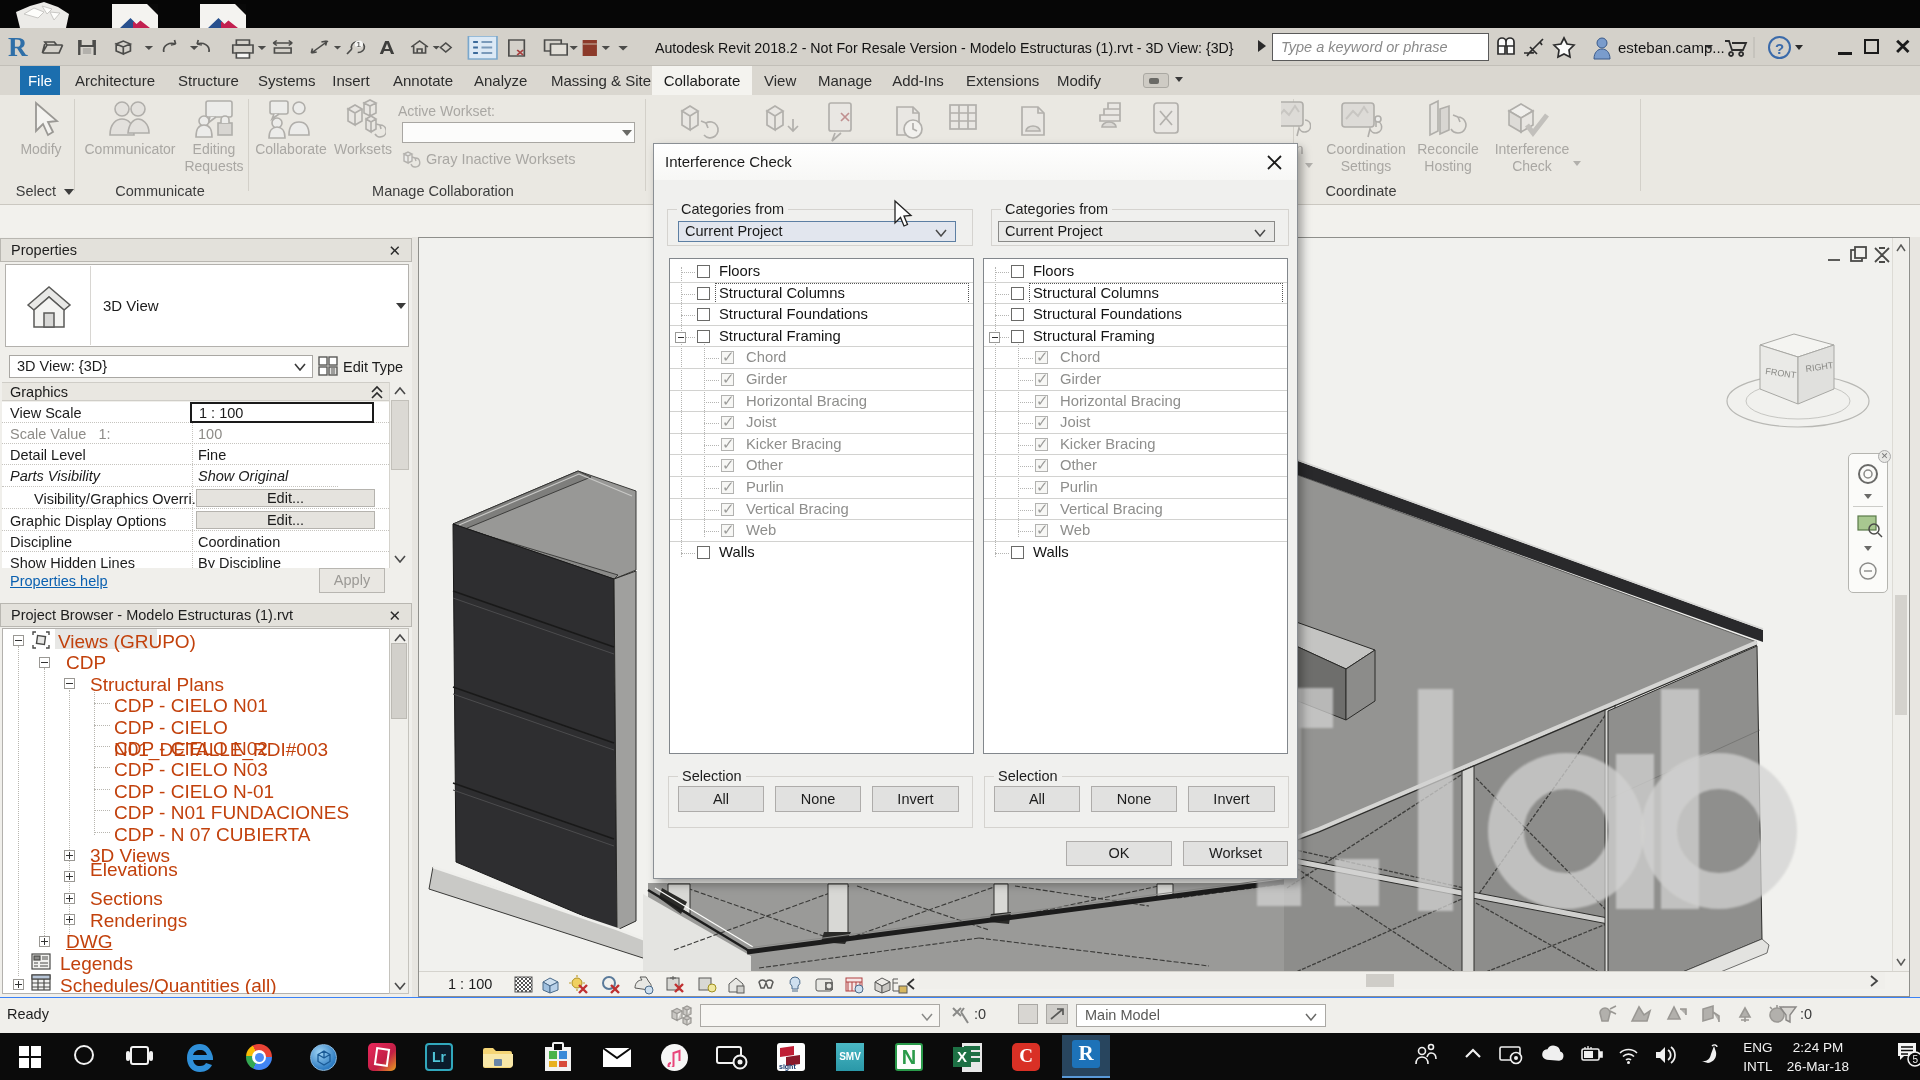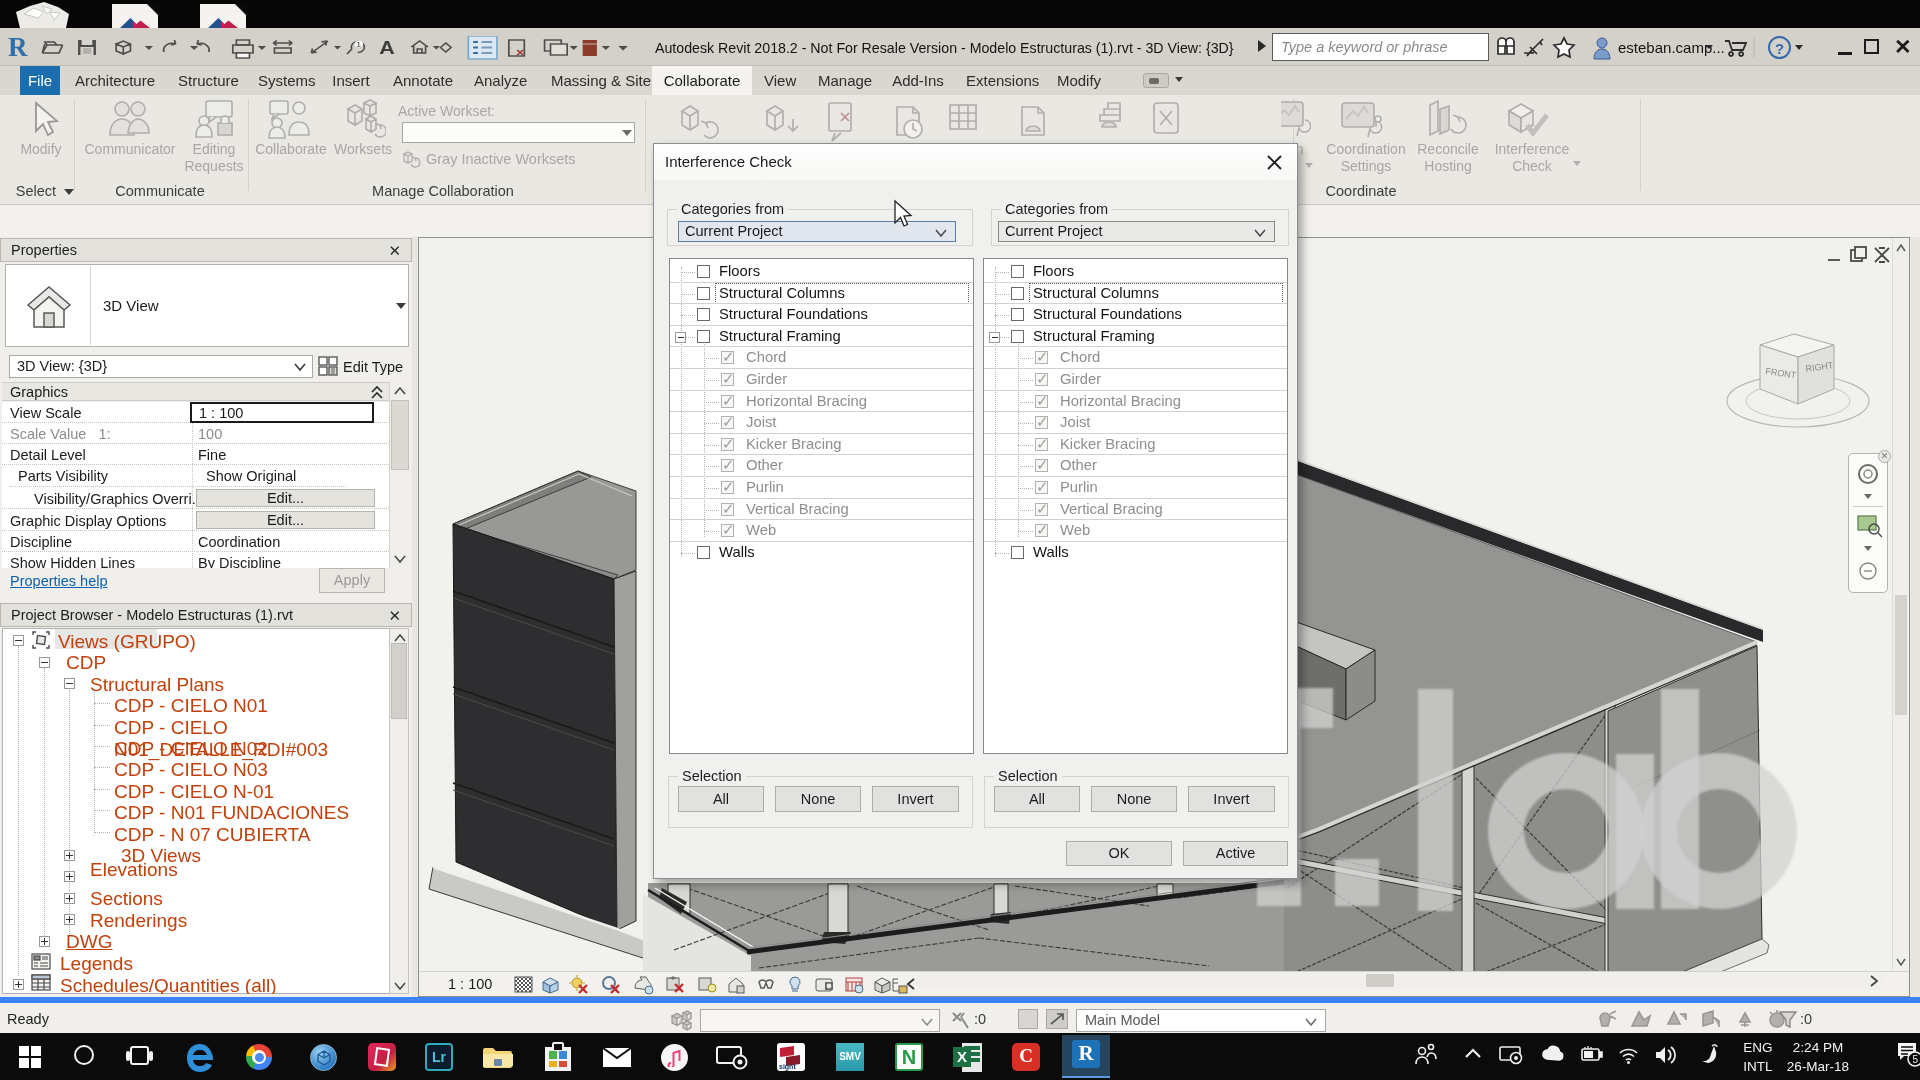--- a/index.html
+++ b/index.html
@@ -357,7 +357,7 @@
           <span class="abs" style="left:8px;top:3px;">Detail Level</span>
           <span class="abs" style="left:196px;top:3px;">Fine</span>
         </div>
-    <div class="abs" style="left:8px;top:63px;width:336px;height:22px;border-bottom:1px dotted #c6c4bf;">
+    <div class="abs" style="left:0;top:63px;width:336px;height:22px;border-bottom:1px dotted #c6c4bf;font-style:italic;">
           <span class="abs" style="left:8px;top:3px;">Parts Visibility</span>
           <span class="abs" style="left:196px;top:3px;">Show Original</span>
         </div>

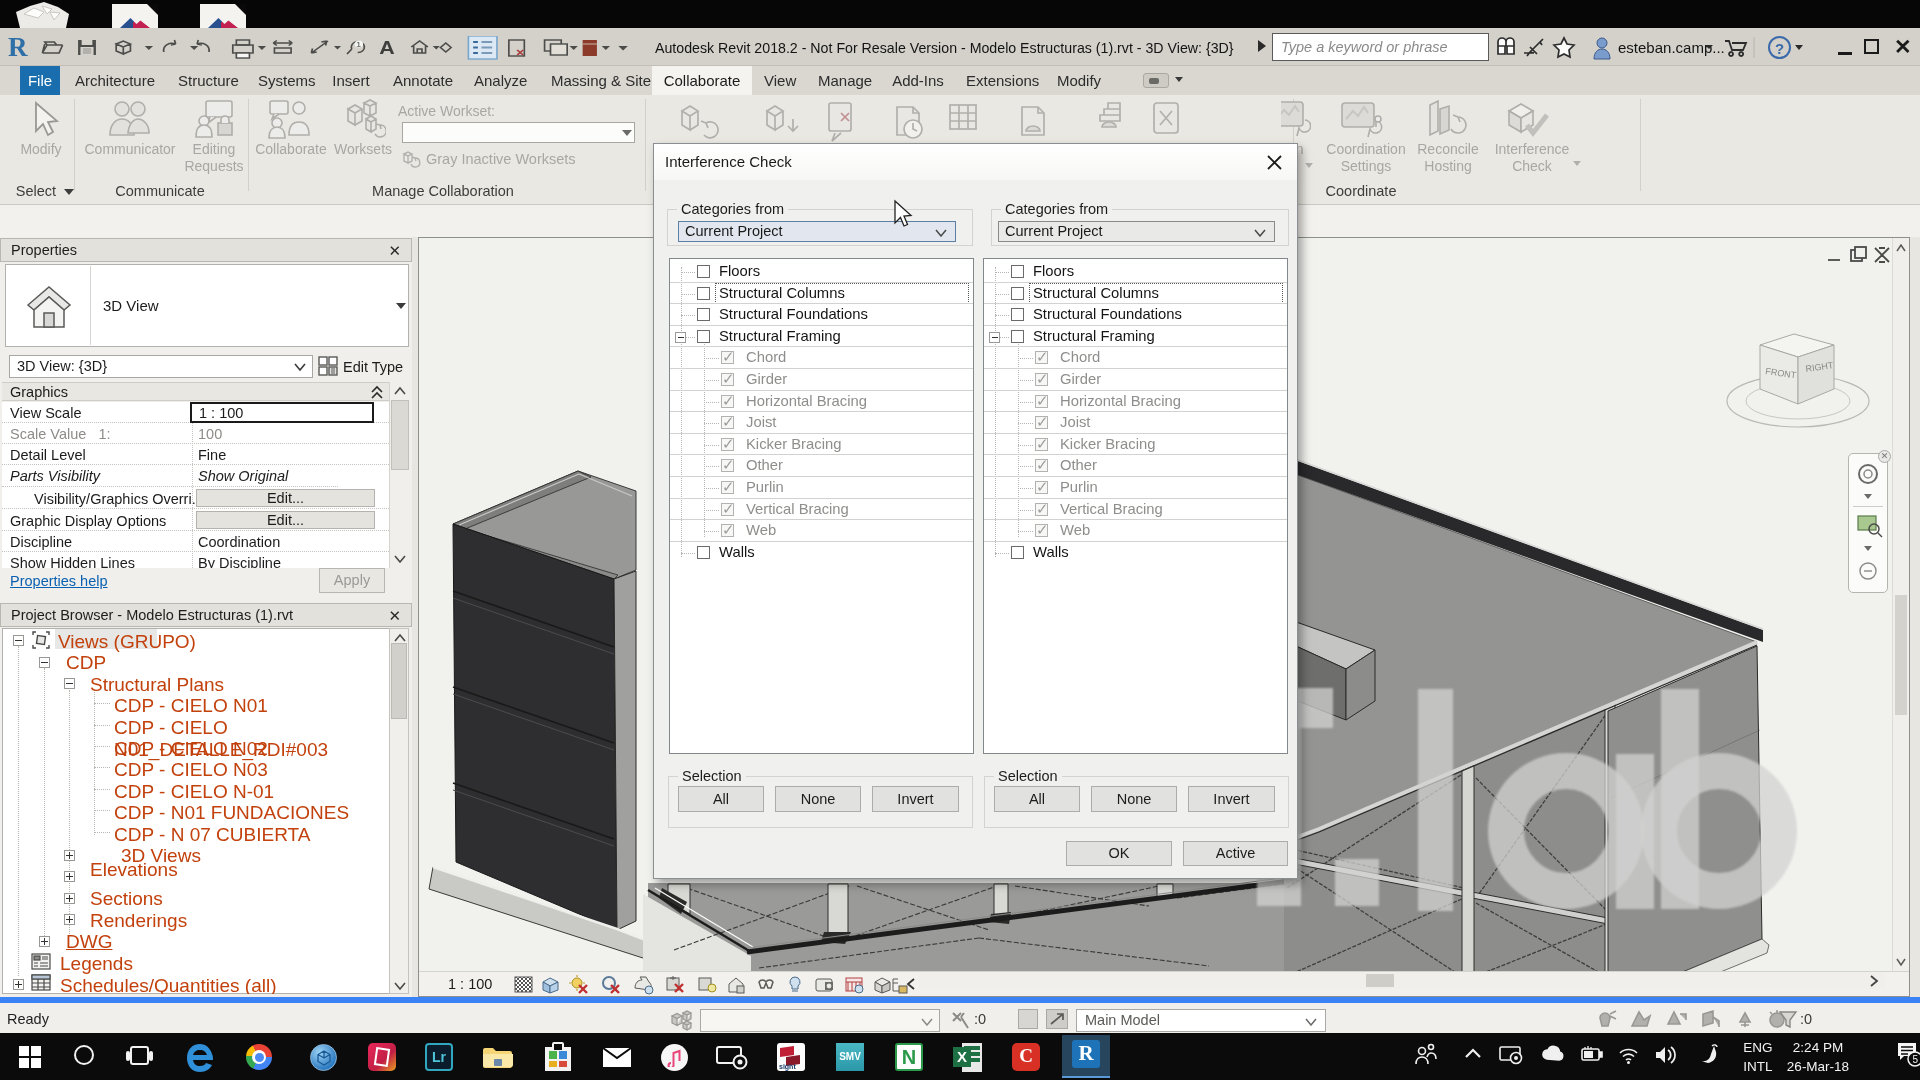--- a/index.html
+++ b/index.html
@@ -439,7 +439,7 @@
           <div class="abs" style="left:1px;top:4px;width:7px;height:1px;background:#333;"></div>
           <div class="abs" style="left:4px;top:1px;width:1px;height:7px;background:#333;"></div>
         </div>
-    <div class="abs" style="left:88px;top:217px;margin-left:31px;">3D Views</div>
+    <div class="abs" style="left:88px;top:217px;">3D Views</div>
     <div class="abs" style="left:62px;top:243px;width:11px;height:11px;border:1px solid #9a9894;background:#fff;">
           <div class="abs" style="left:1px;top:4px;width:7px;height:1px;background:#333;"></div>
           <div class="abs" style="left:4px;top:1px;width:1px;height:7px;background:#333;"></div>

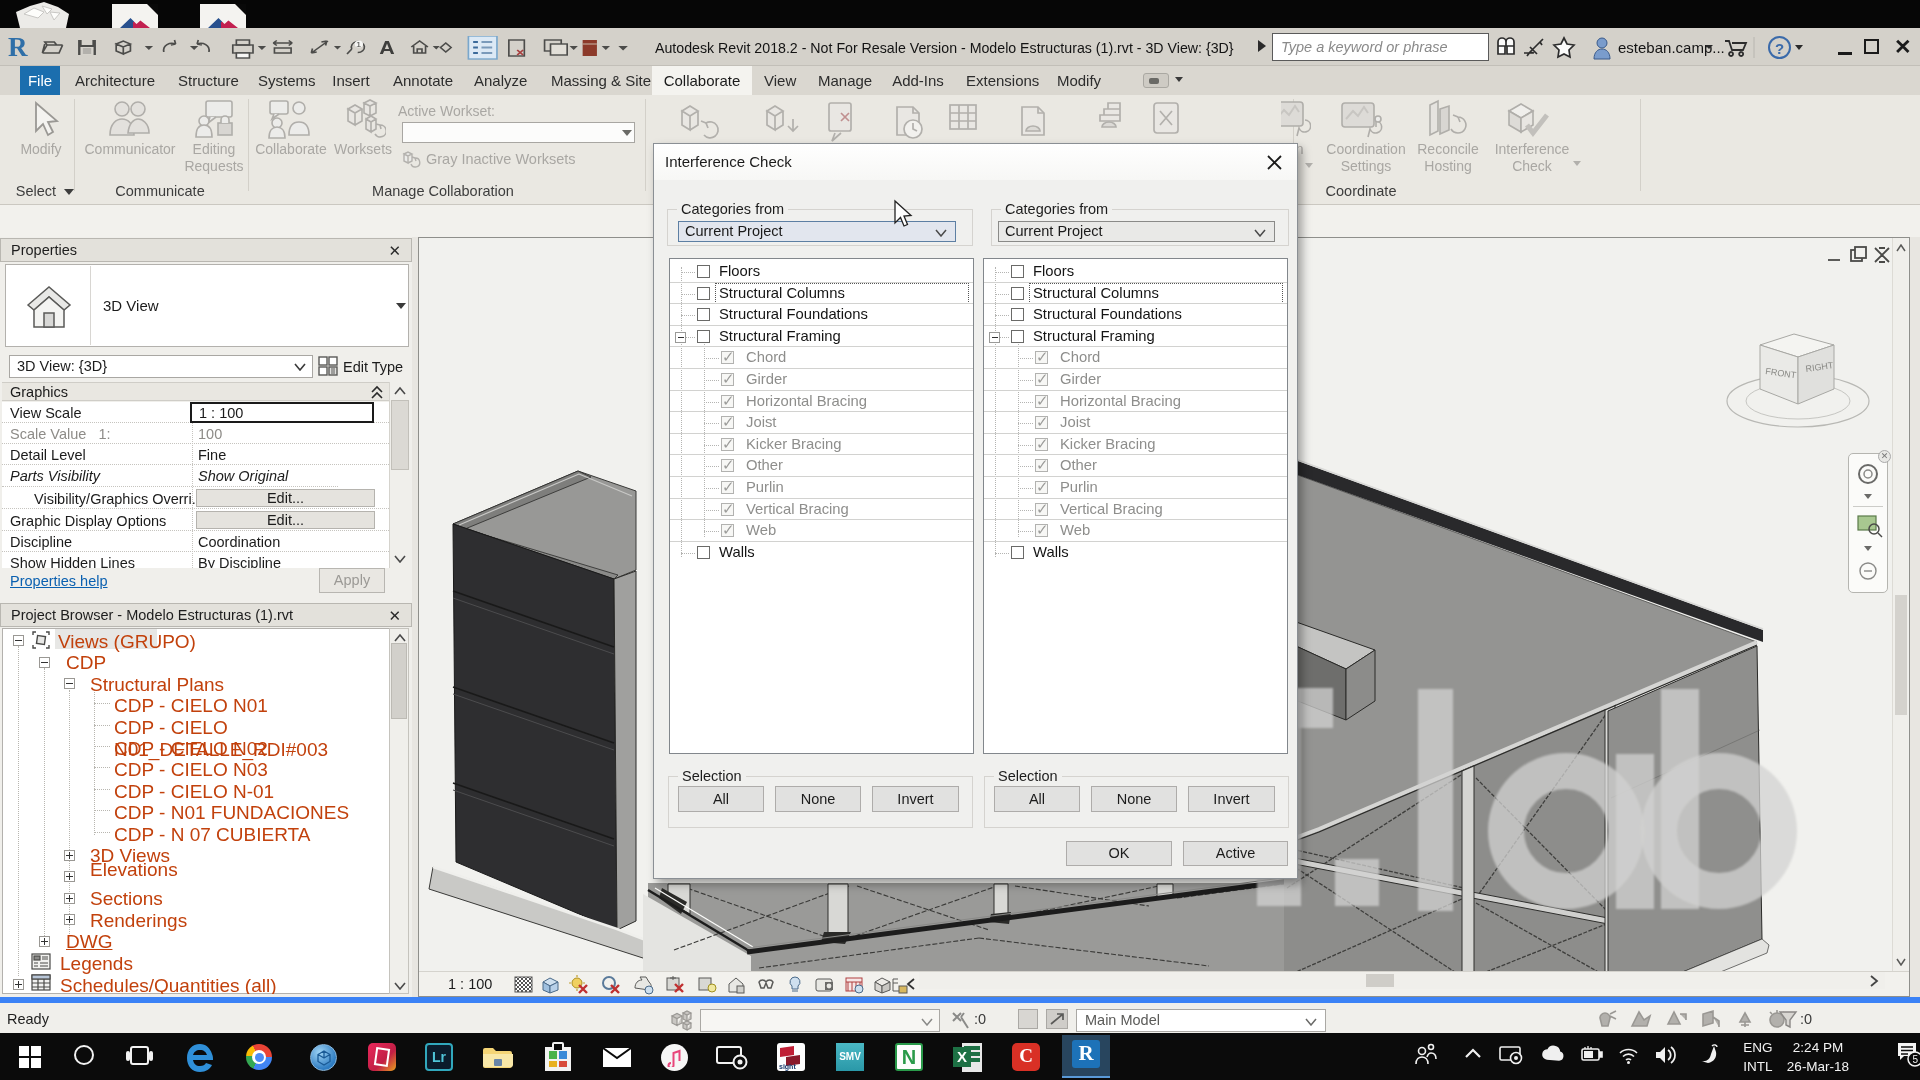--- a/index.html
+++ b/index.html
@@ -1153,7 +1153,7 @@
 <div class="wbtn" style="left:437px;top:642px;width:86px;height:26px;line-height:24px;">None</div>
 <div class="wbtn" style="left:534px;top:642px;width:87px;height:26px;line-height:24px;">Invert</div>
 <div class="wbtn" style="left:412px;top:697px;width:106px;height:25px;line-height:23px;">OK</div>
-<div class="wbtn" style="left:529px;top:697px;width:105px;height:25px;line-height:23px;">Active</div>
+<div class="wbtn" style="left:529px;top:697px;width:105px;height:25px;line-height:23px;">Workset</div>
 
 <svg class="abs" style="left:237px;top:55px;" width="22" height="30" viewBox="0 0 22 30">
         <path d="M4 2 L4 24 L9.5 18.5 L13 27 L16.5 25.5 L13 17 L20 16.5 Z" fill="#fff" stroke="#222" stroke-width="1.3"></path>

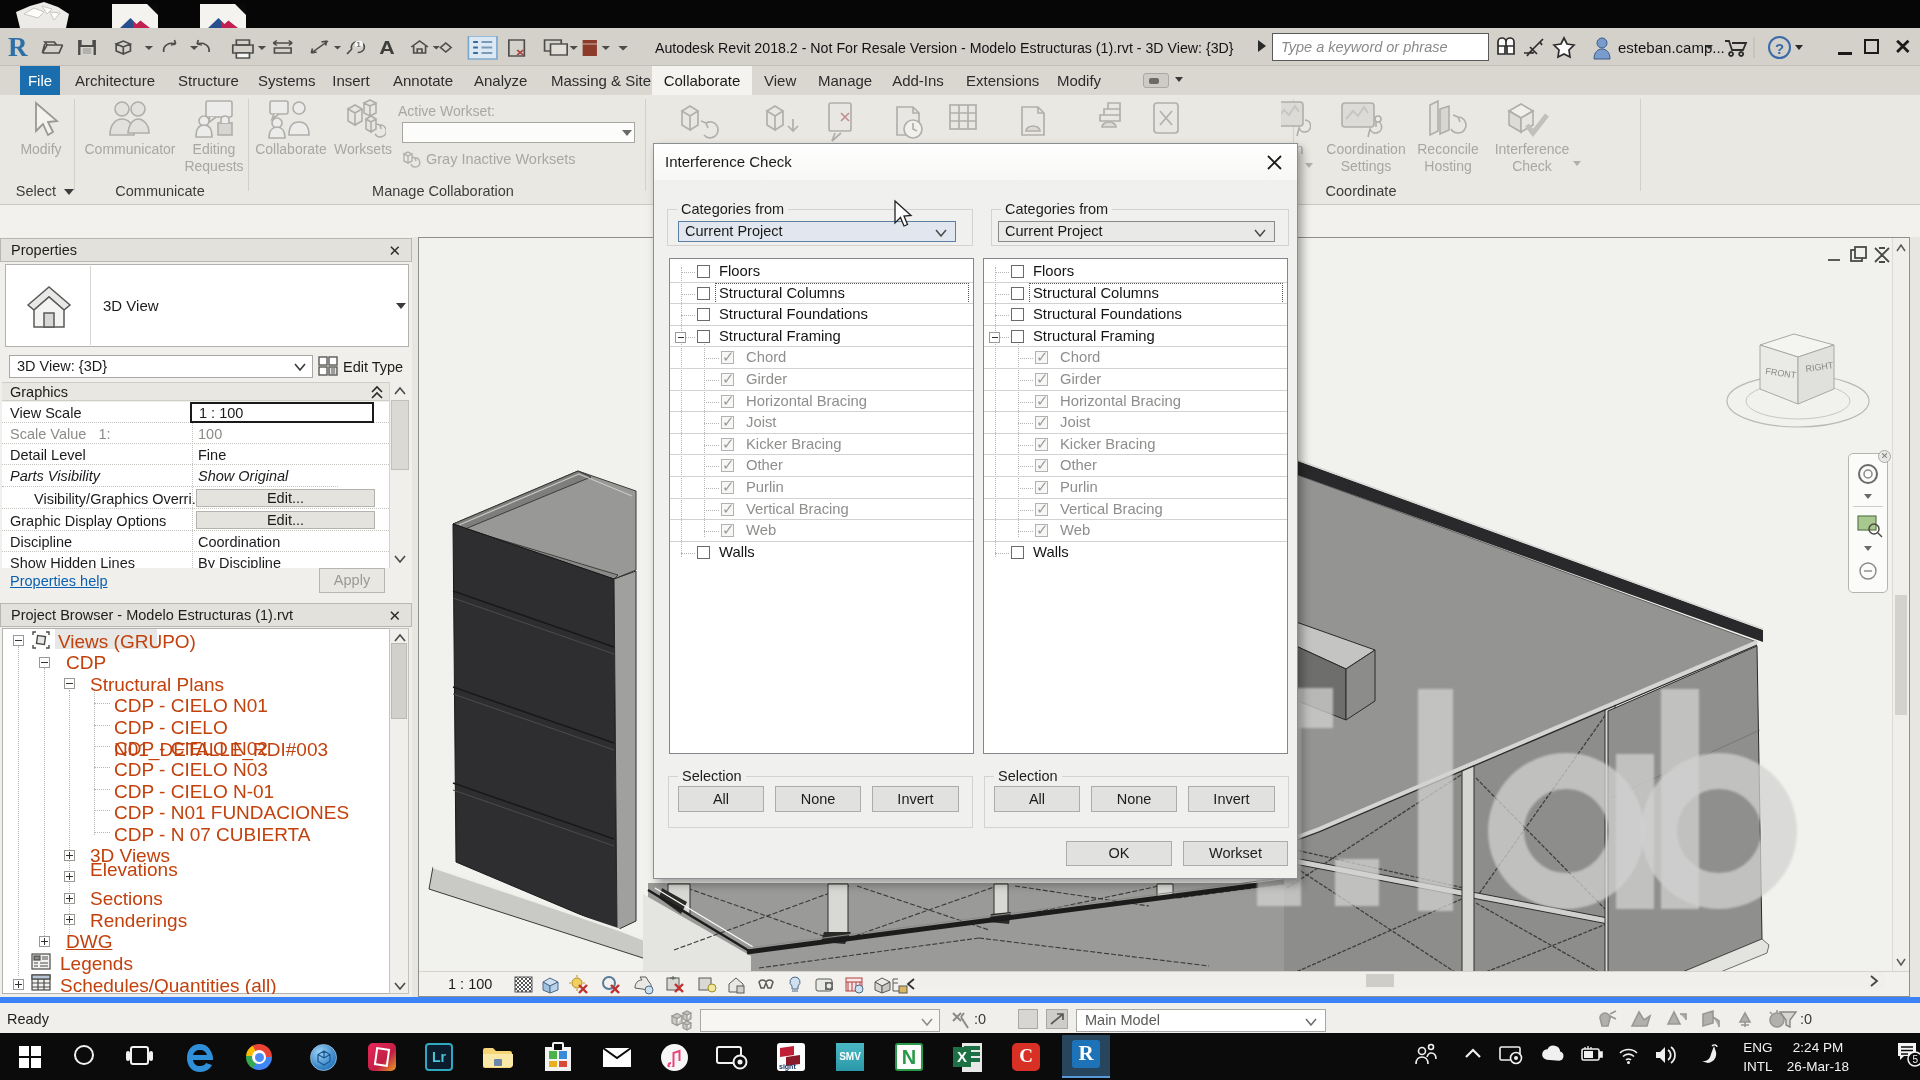--- a/index.html
+++ b/index.html
@@ -18,7 +18,7 @@
 #panels{left:0;top:237px;width:412px;height:760px;background:#f0efeb;}
 .ptitle{position:absolute;left:0;width:412px;height:24px;background:#e3e1db;border:1px solid #b9b7b1;font-size:14.5px;color:#1d1d1d;line-height:23px;padding-left:10px;}
 
-#statusbar{left:0;top:997px;width:1920px;height:36px;background:#f0efeb;border-top:6px solid #3b82f6;font-size:14.5px;color:#1e1e1e;}
+#statusbar{left:0;top:997px;width:1920px;height:36px;background:#f0efeb;border-top:1px solid #3b82f6;font-size:14.5px;color:#1e1e1e;}
 #taskbar{left:0;top:1033px;width:1920px;height:47px;background:#0b0b0b;}
 
 #viewport{left:418px;top:237px;width:1492px;height:760px;background:#f1f1ee;border:1px solid #8f8f8b;}

